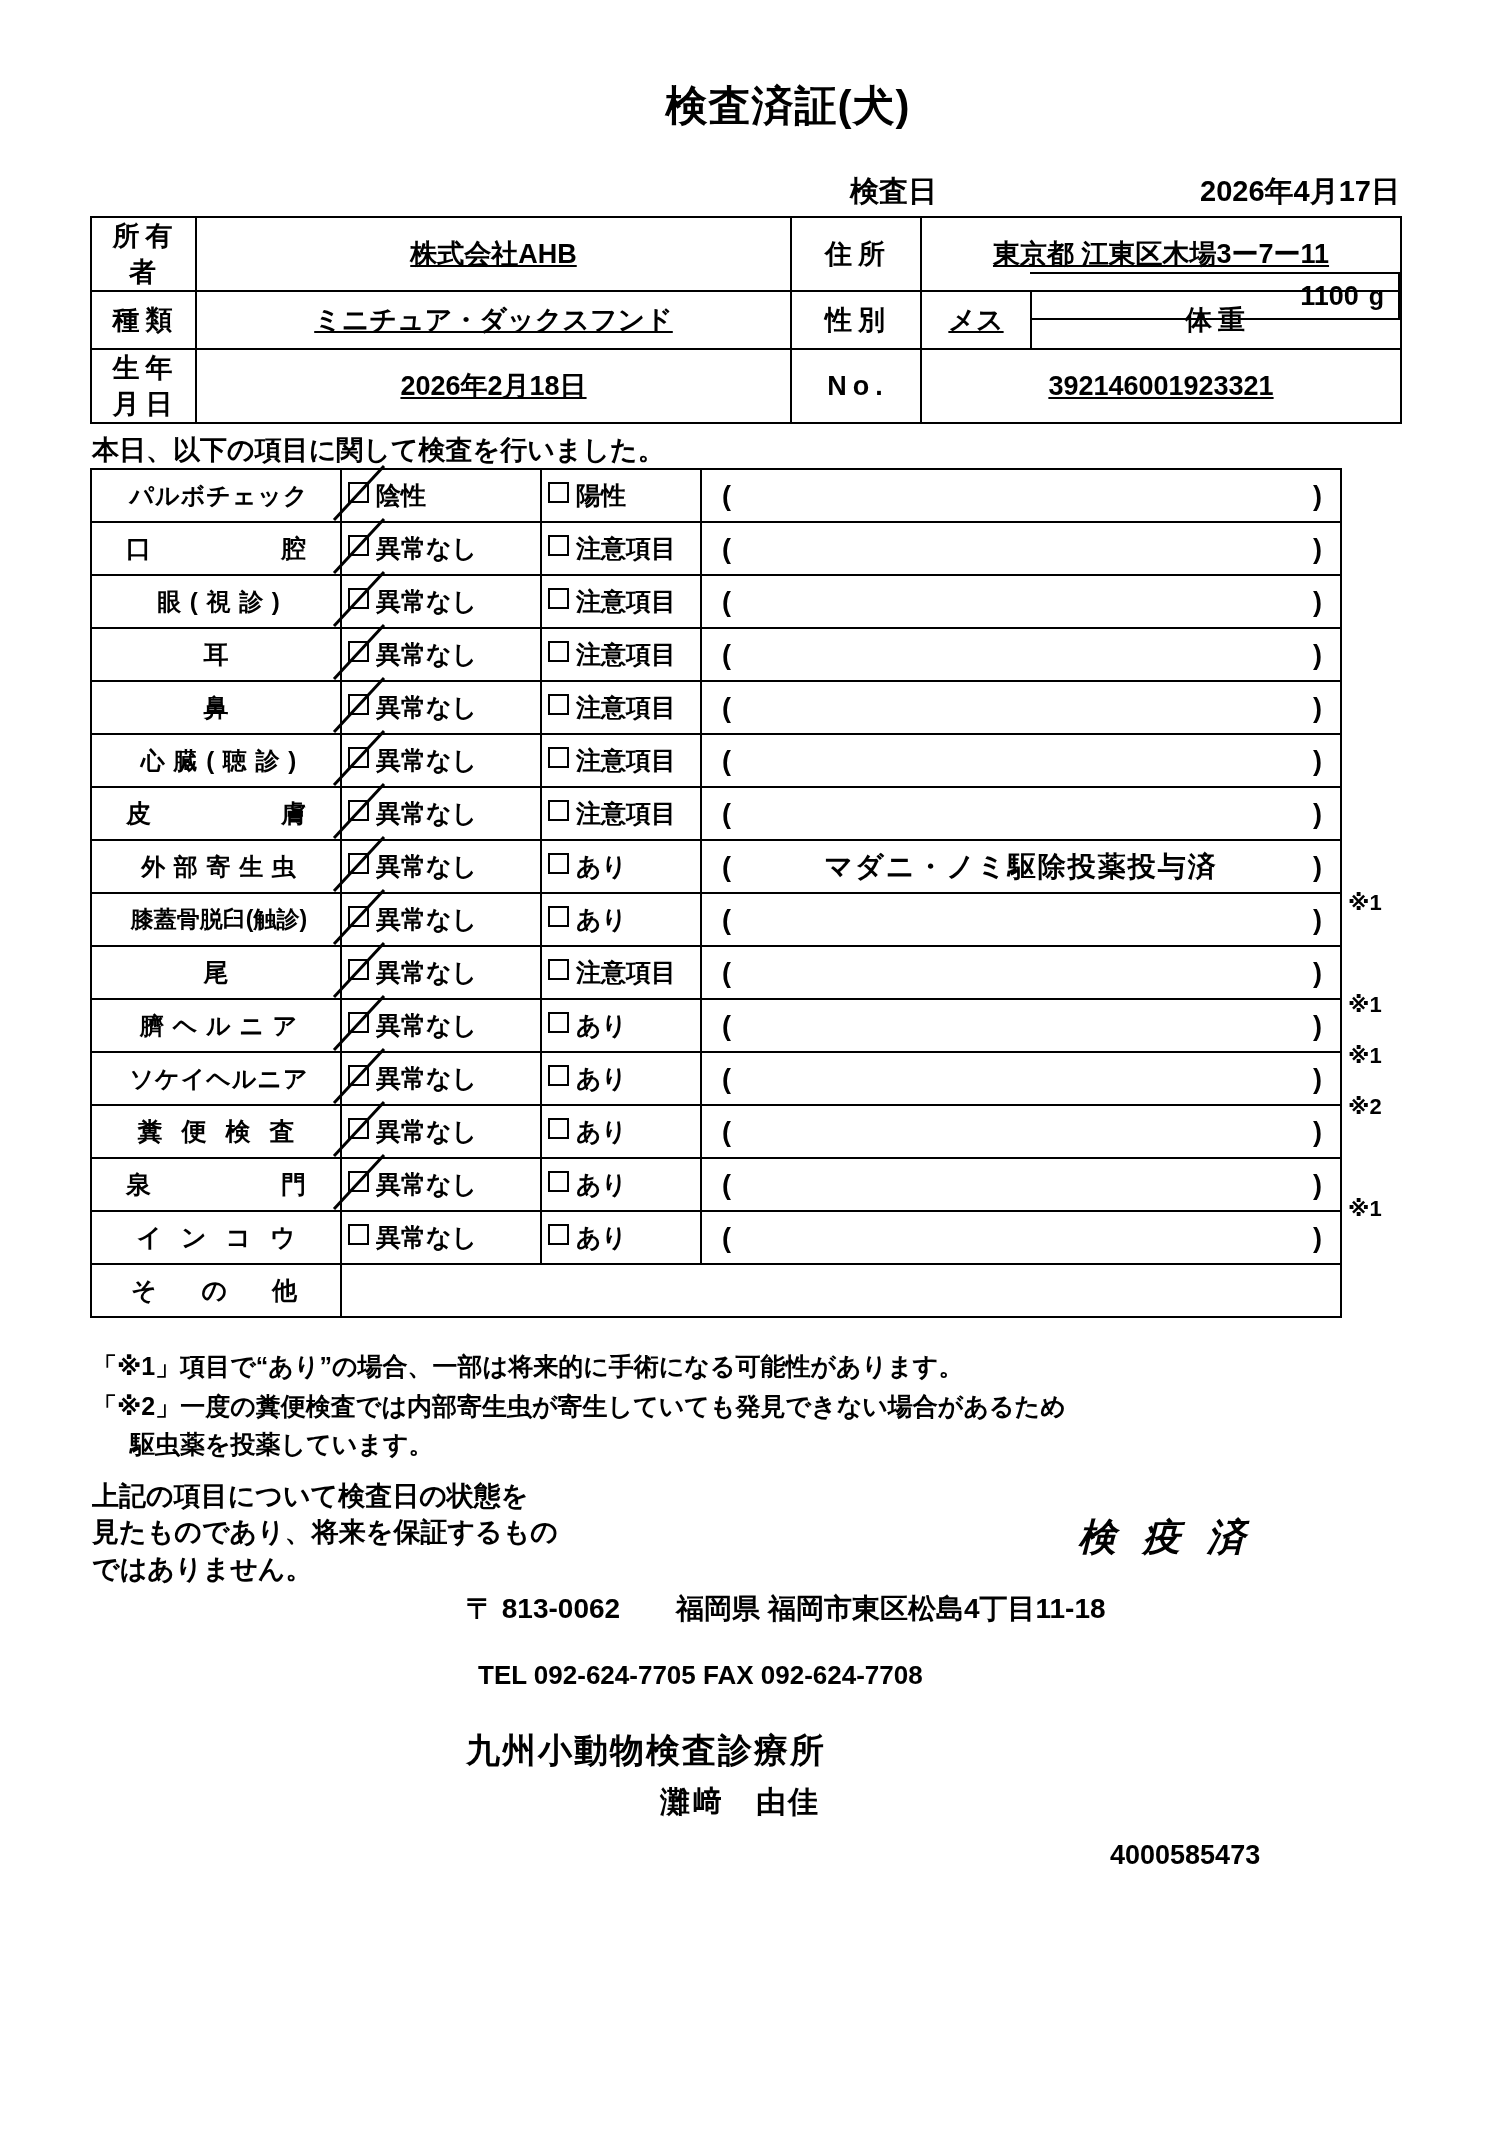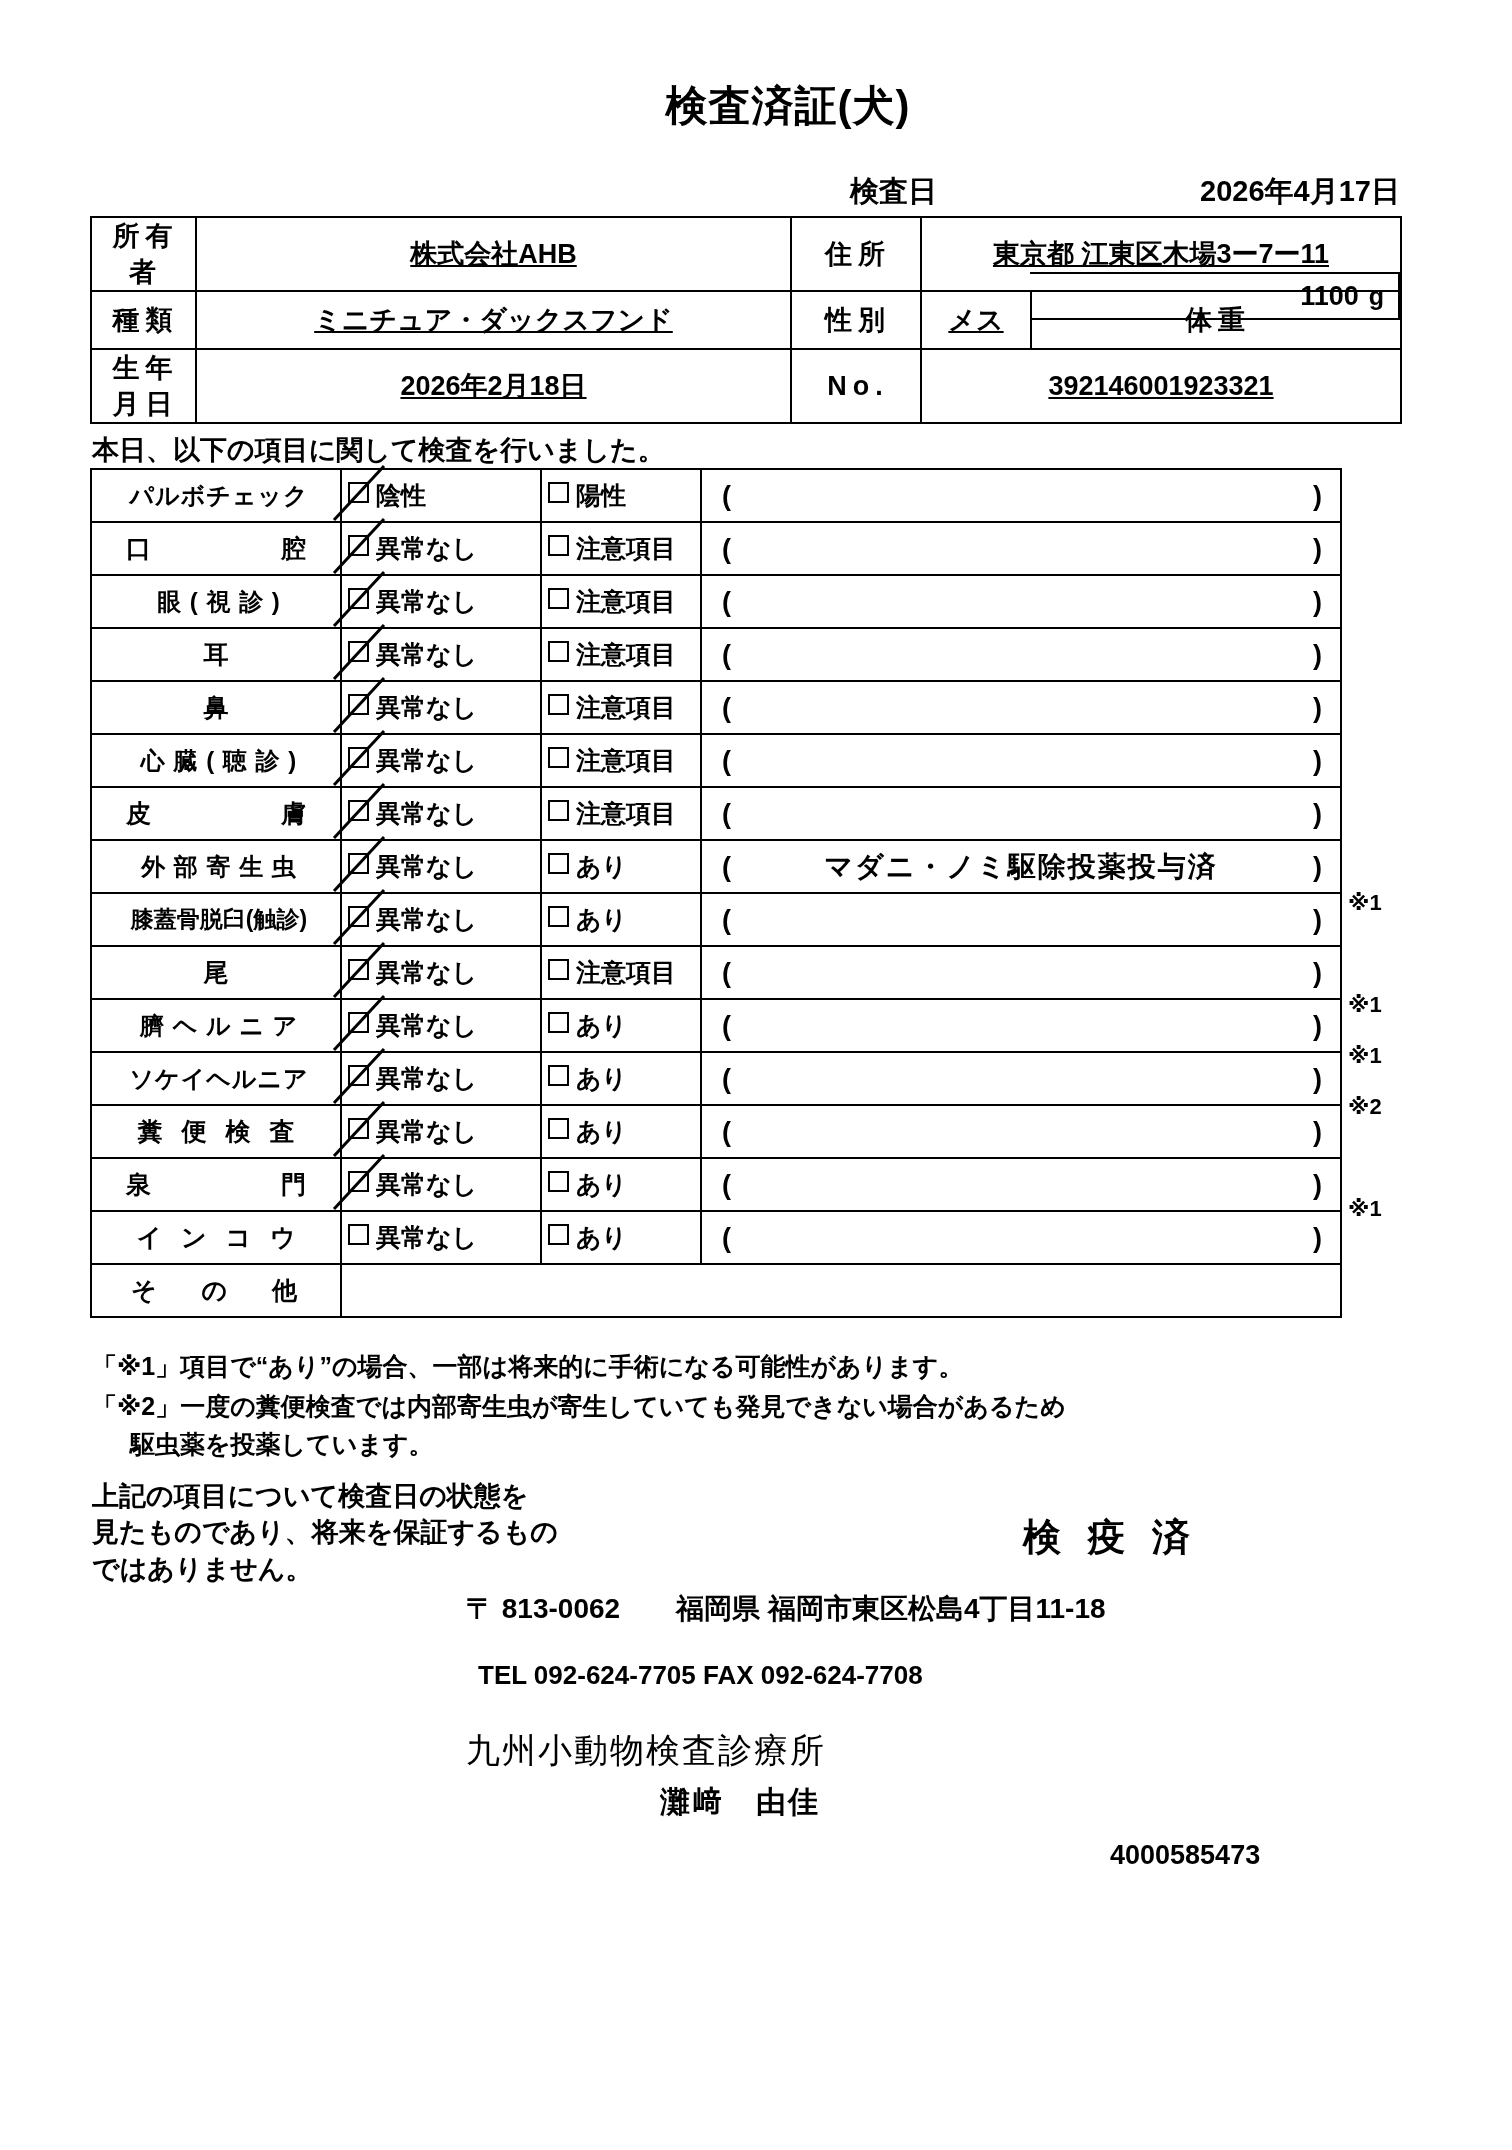--- a/index.html
+++ b/index.html
@@ -220,11 +220,12 @@
   
   .stamp {
     position: absolute;
-    left: 1023px;
+    left: 1078px;
     top: 1512px;
     font-size: 38px;
     font-weight: bold;
     letter-spacing: 8px;
+    font-style: italic;
   }
 
   

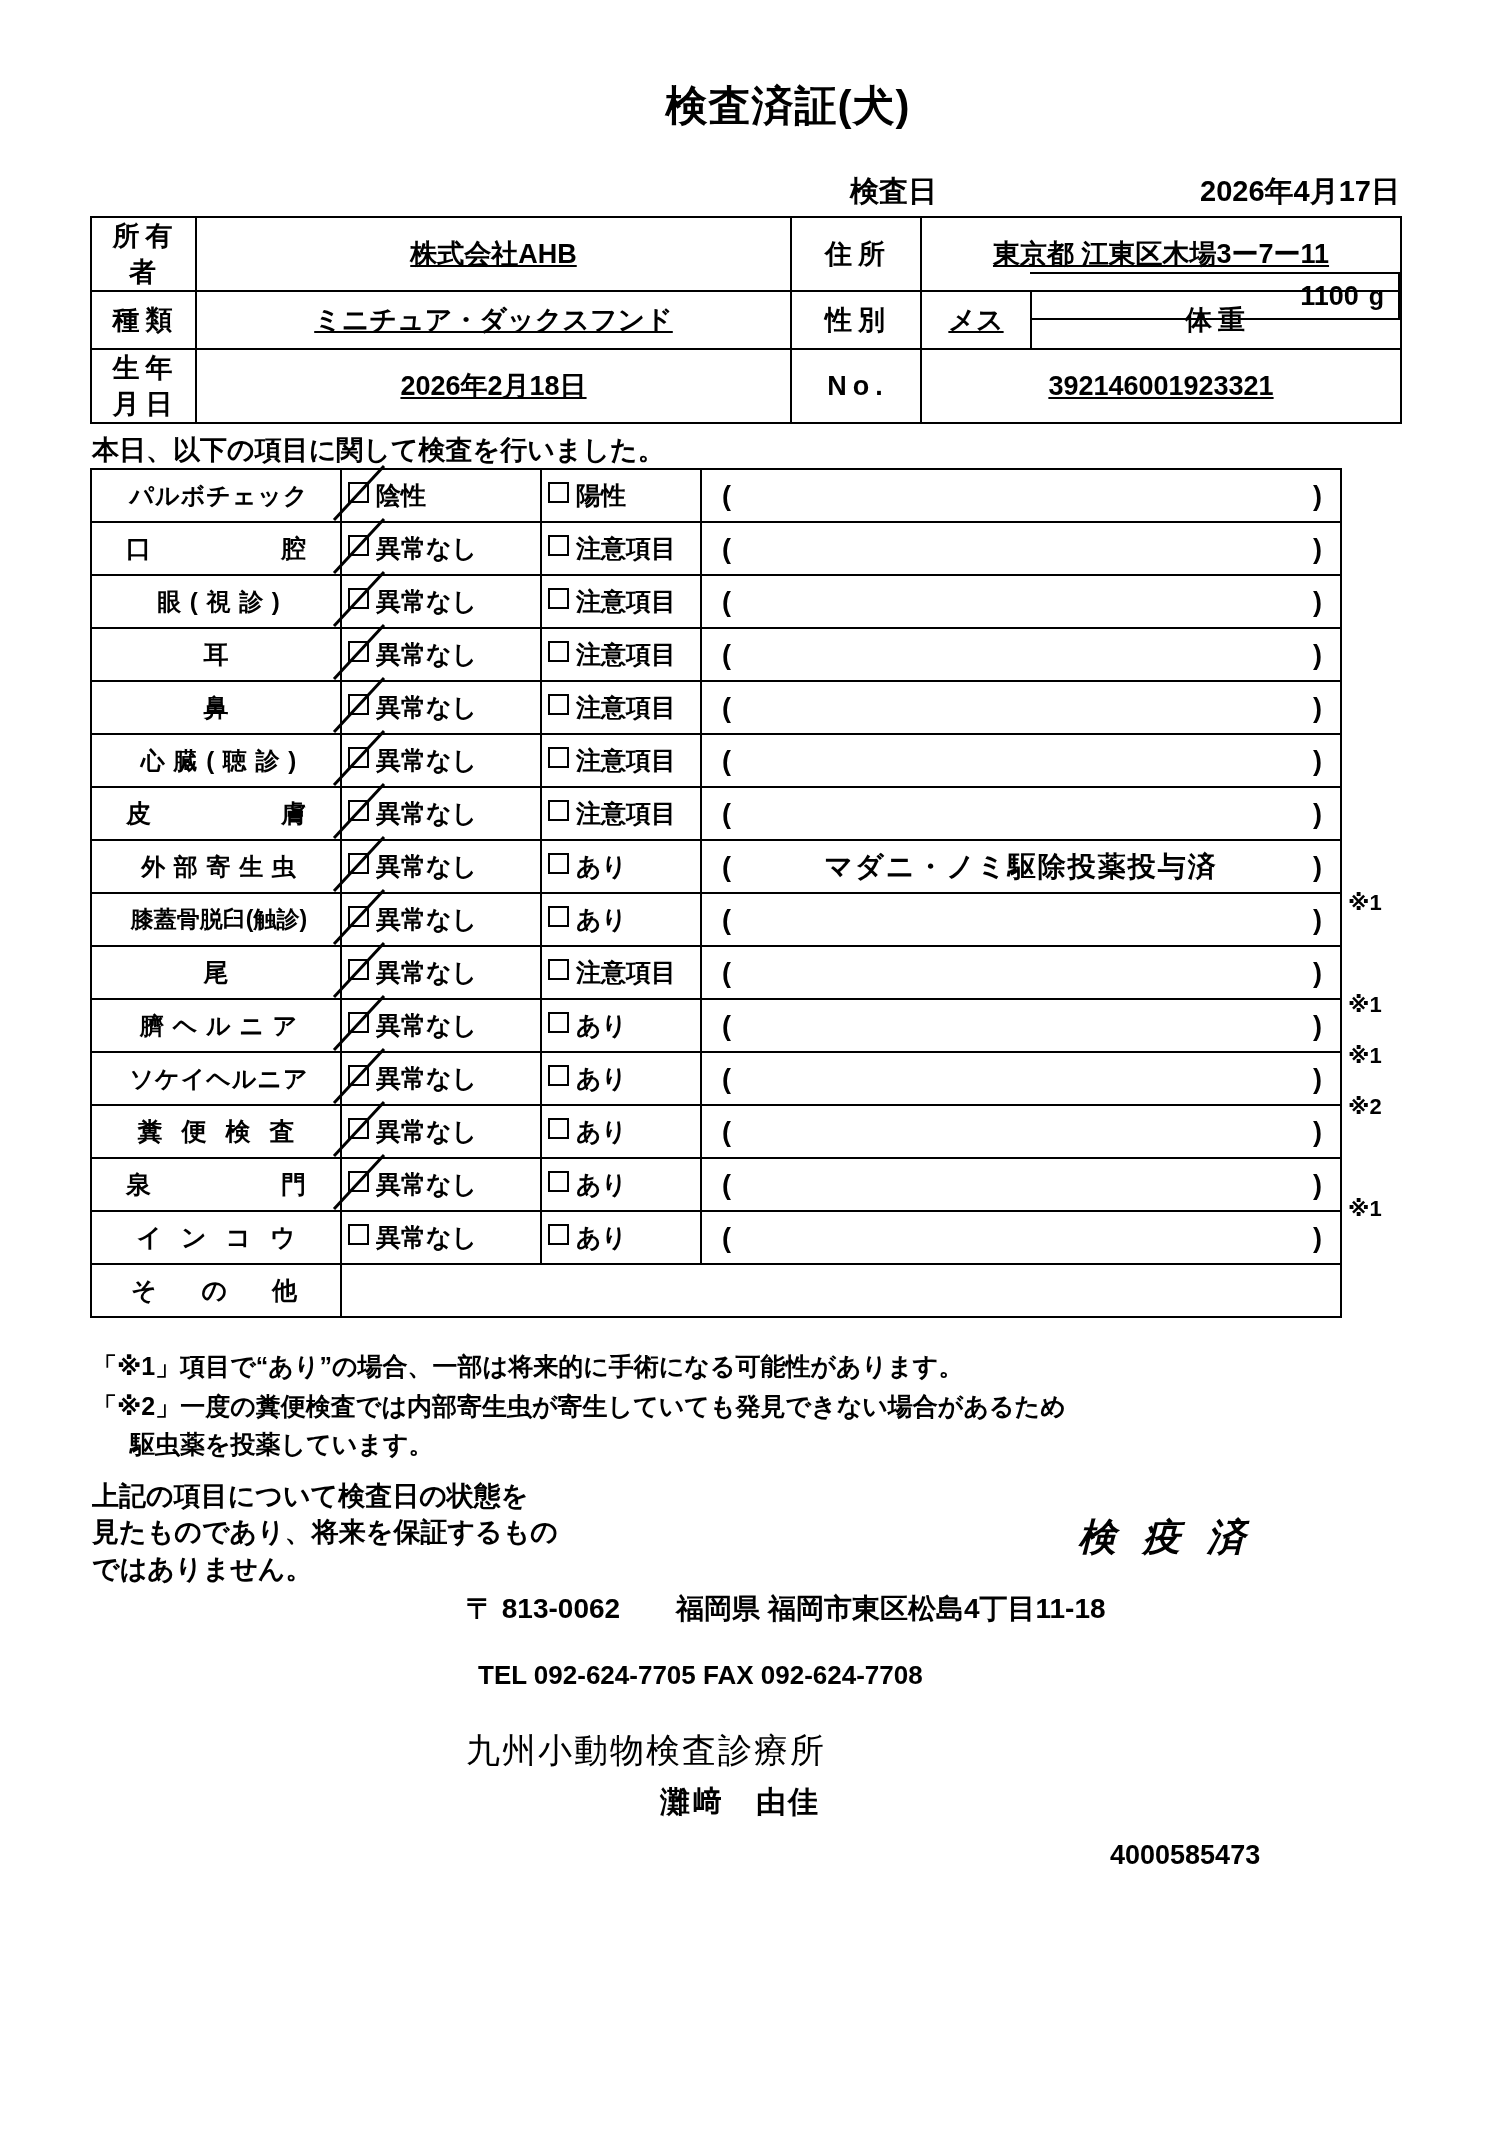--- a/index.html
+++ b/index.html
@@ -248,7 +248,7 @@
     left: 466px;
     top: 1728px;
     font-size: 34px;
-    font-weight: normal;
+    font-weight: bold;
     letter-spacing: 2px;
   }
   .doctor {

